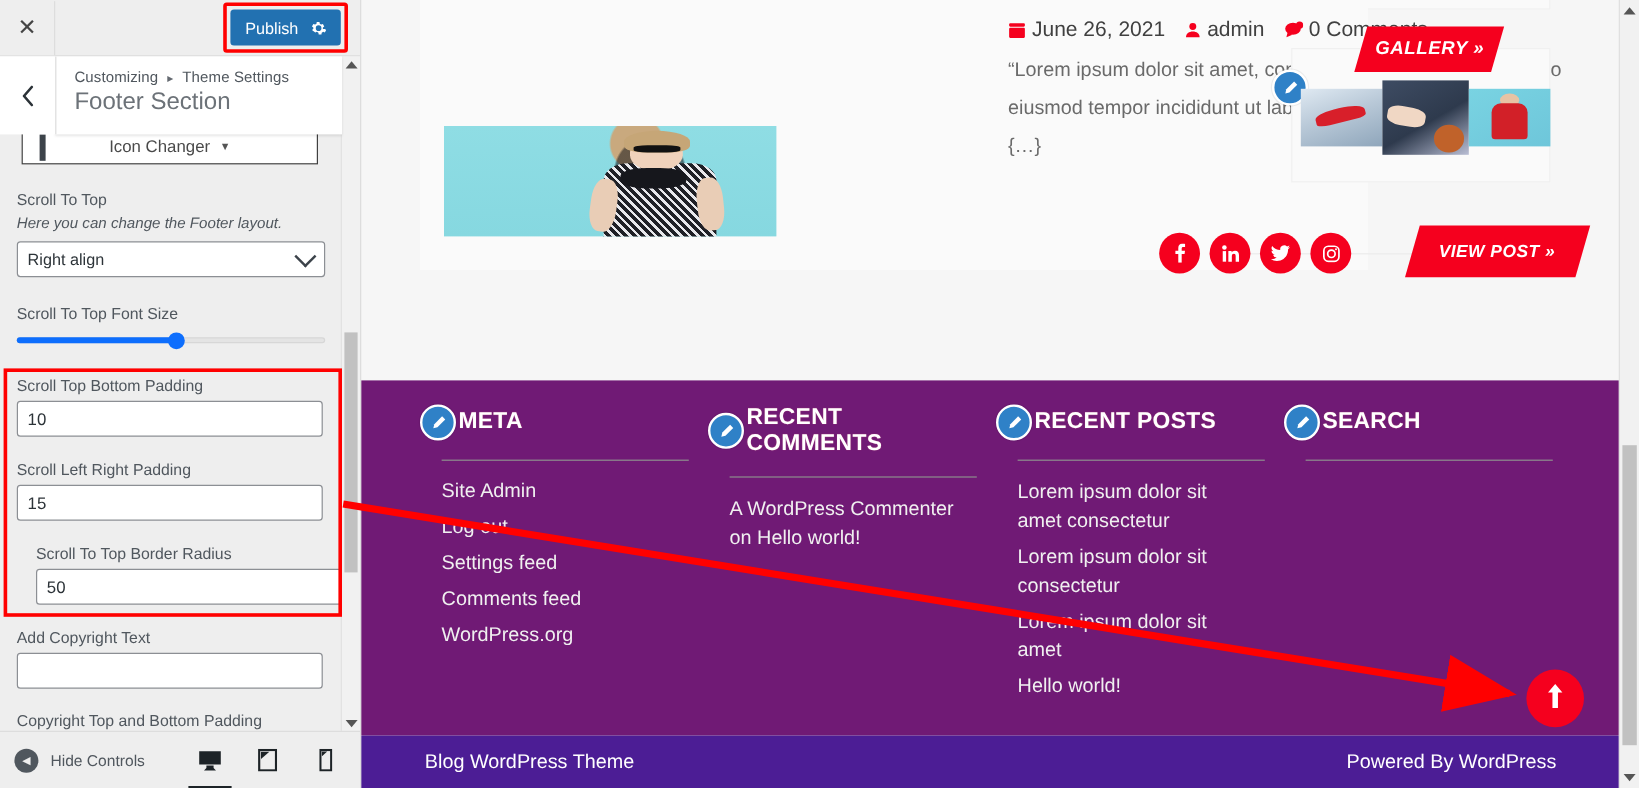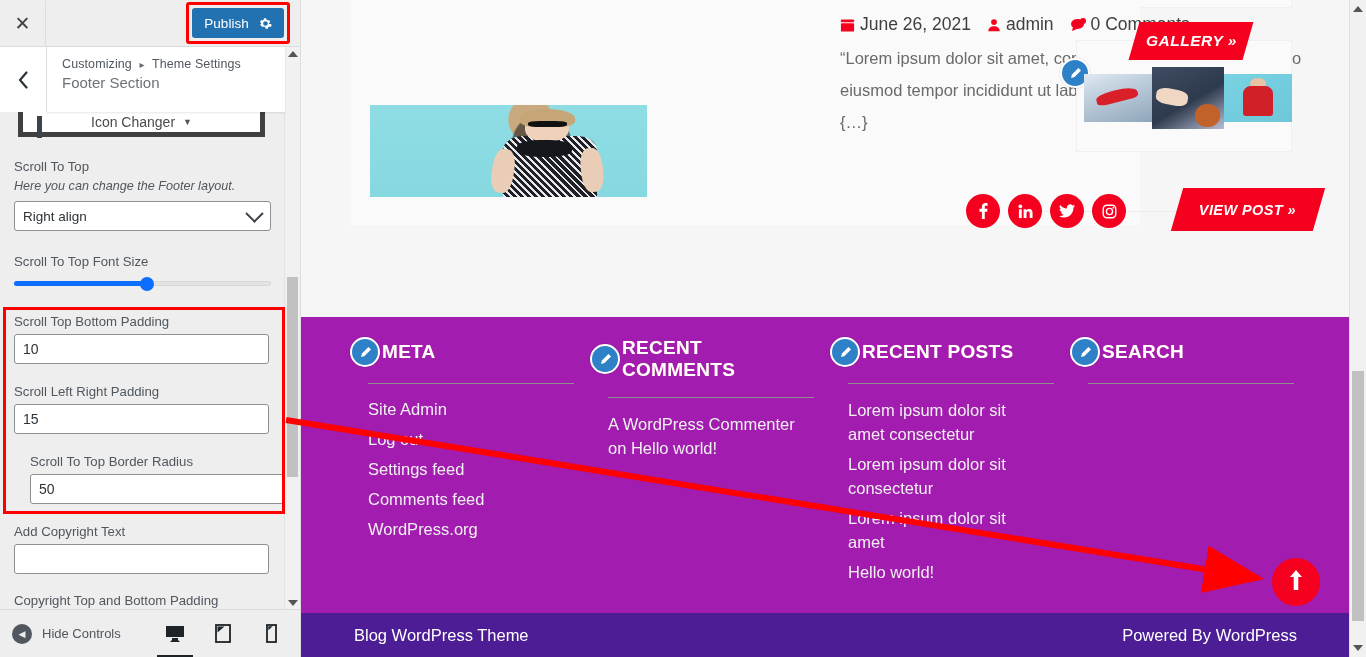--- a/index.html
+++ b/index.html
@@ -50,7 +50,7 @@
   }
   .cz-breadcrumb{font-size:12.5px;color:#50575e;letter-spacing:.1px;}
   .cz-breadcrumb .sep{margin:0 4px;font-size:10px;color:#646970;}
-  .cz-title{font-size:15px;color:#6c7278;margin-top:3px;font-weight:400;}
+  .cz-title{font-size:20px;color:#6c7278;margin-top:3px;font-weight:400;}
 
   .cz-scrollarea{
     position:absolute;left:0;top:47px;width:285px;bottom:47px;overflow:hidden;background:#eee;

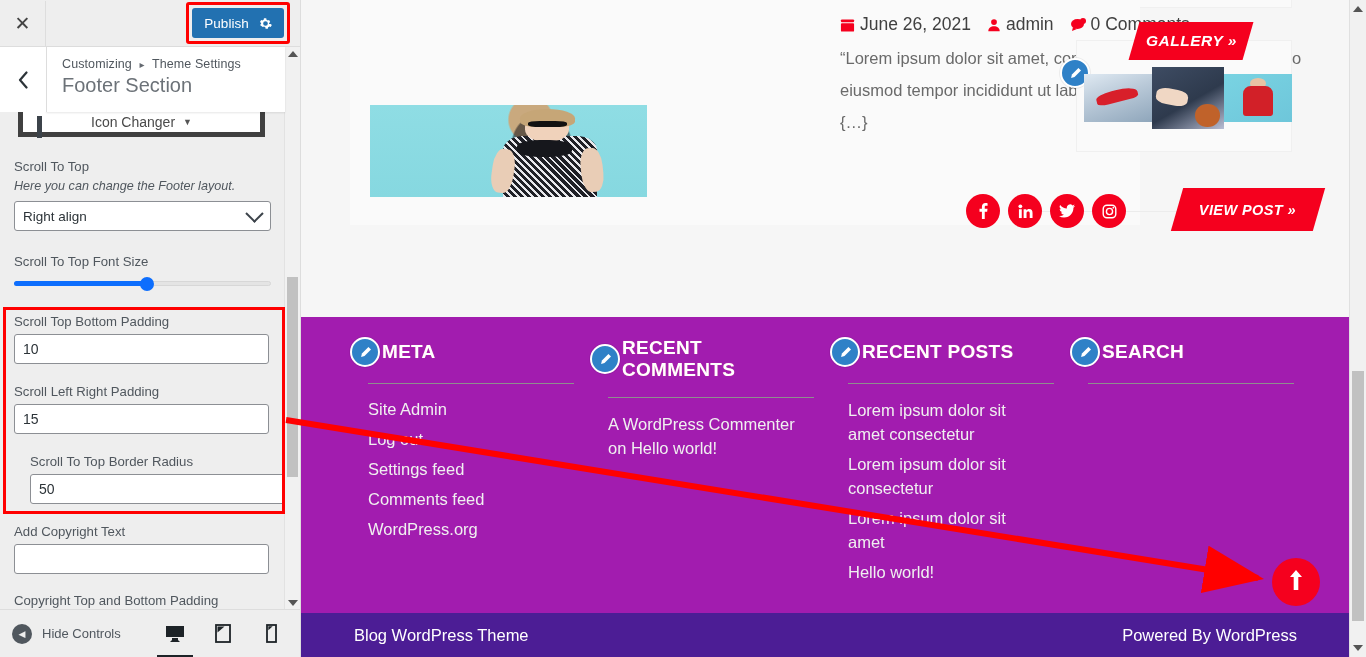--- a/index.html
+++ b/index.html
@@ -57,7 +57,7 @@
   }
   .cz-ghost{
     position:absolute;left:18px;top:60px;width:247px;height:30px;background:#fff;
-    border:5px solid #404040;box-sizing:border-box;
+    border:1px solid #404040;box-sizing:border-box;
     display:flex;align-items:center;justify-content:center;gap:8px;
     color:#4a4a4a;font-size:14px;
   }

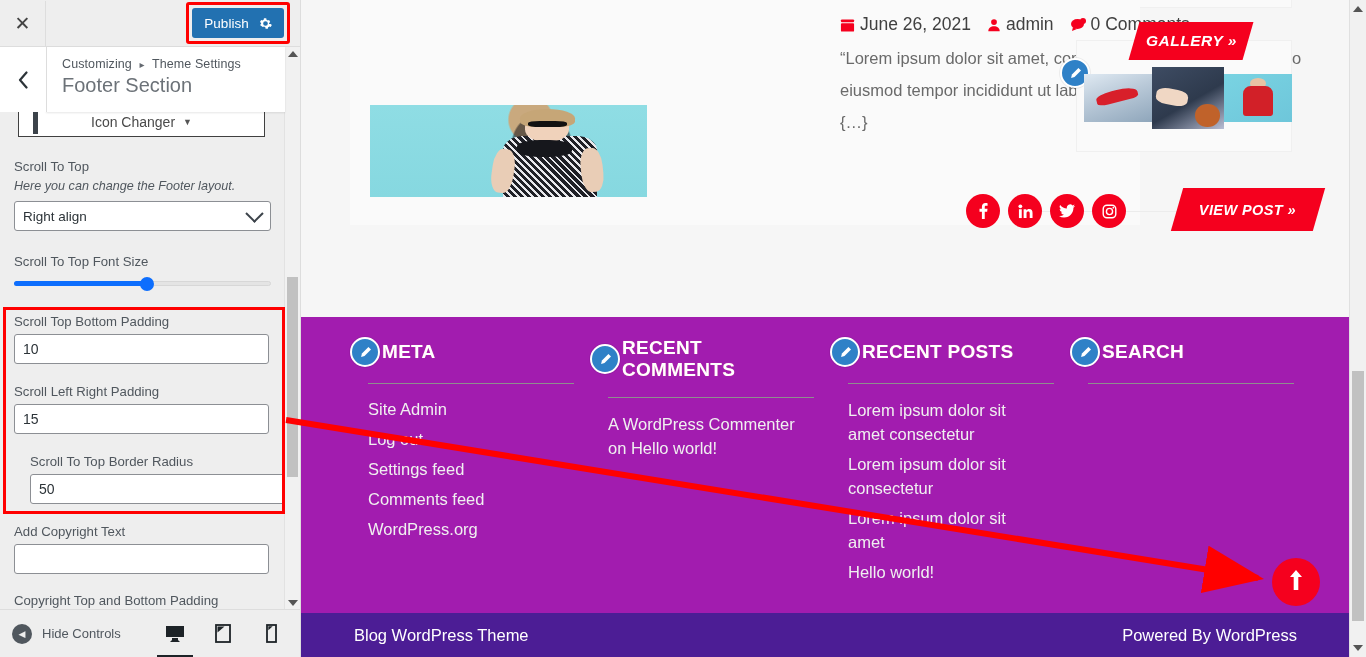--- a/index.html
+++ b/index.html
@@ -187,7 +187,7 @@
 
   
   .footer{
-    position:absolute;left:0;top:317px;width:1051px;height:296px;background:#a21caf;
+    position:absolute;left:0;top:317px;width:1051px;height:296px;background:#701a75;
   }
   .fcols{position:absolute;left:50px;top:20px;width:960px;display:flex;}
   .fcol{width:240px;padding-right:24px;box-sizing:border-box;}

